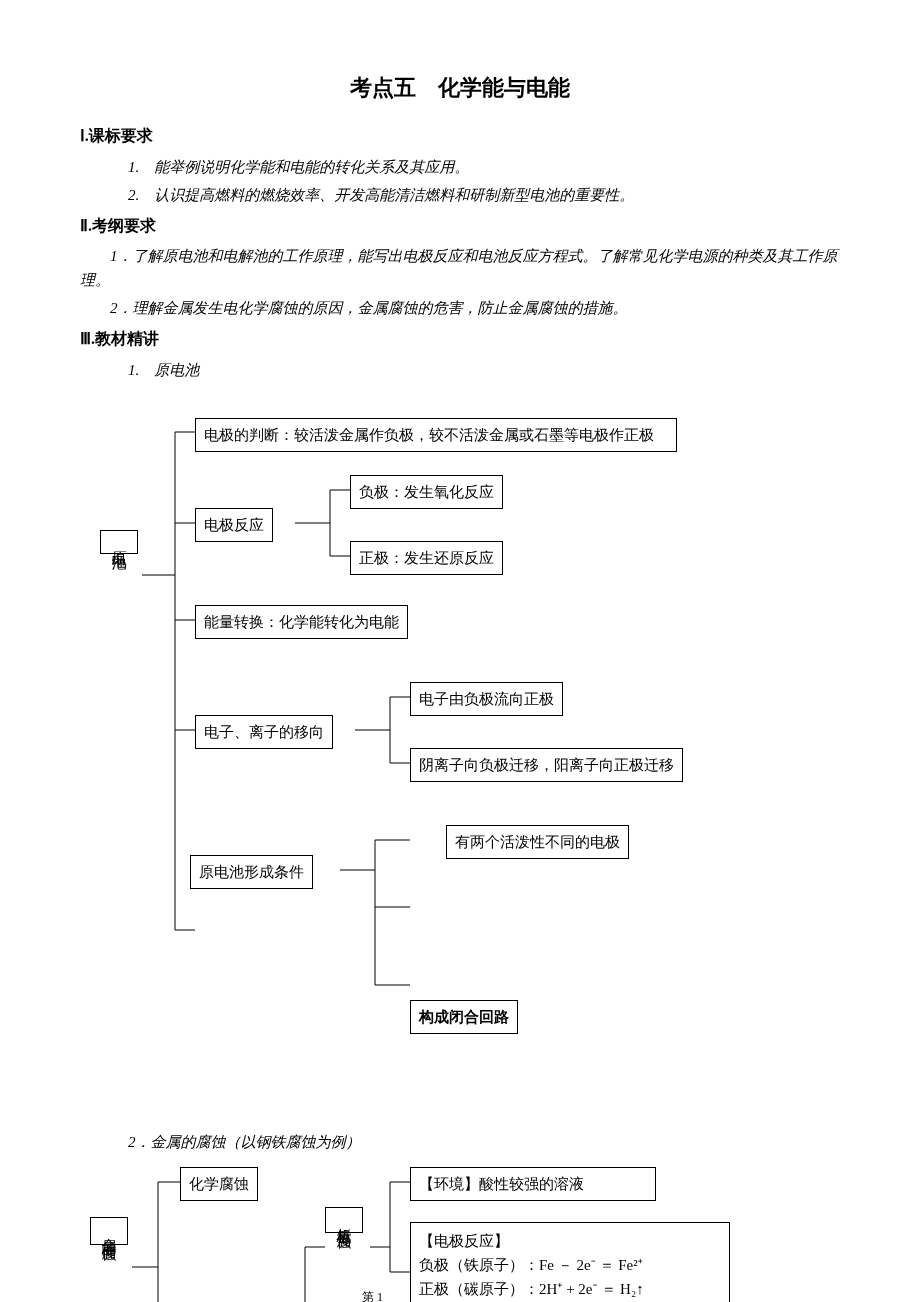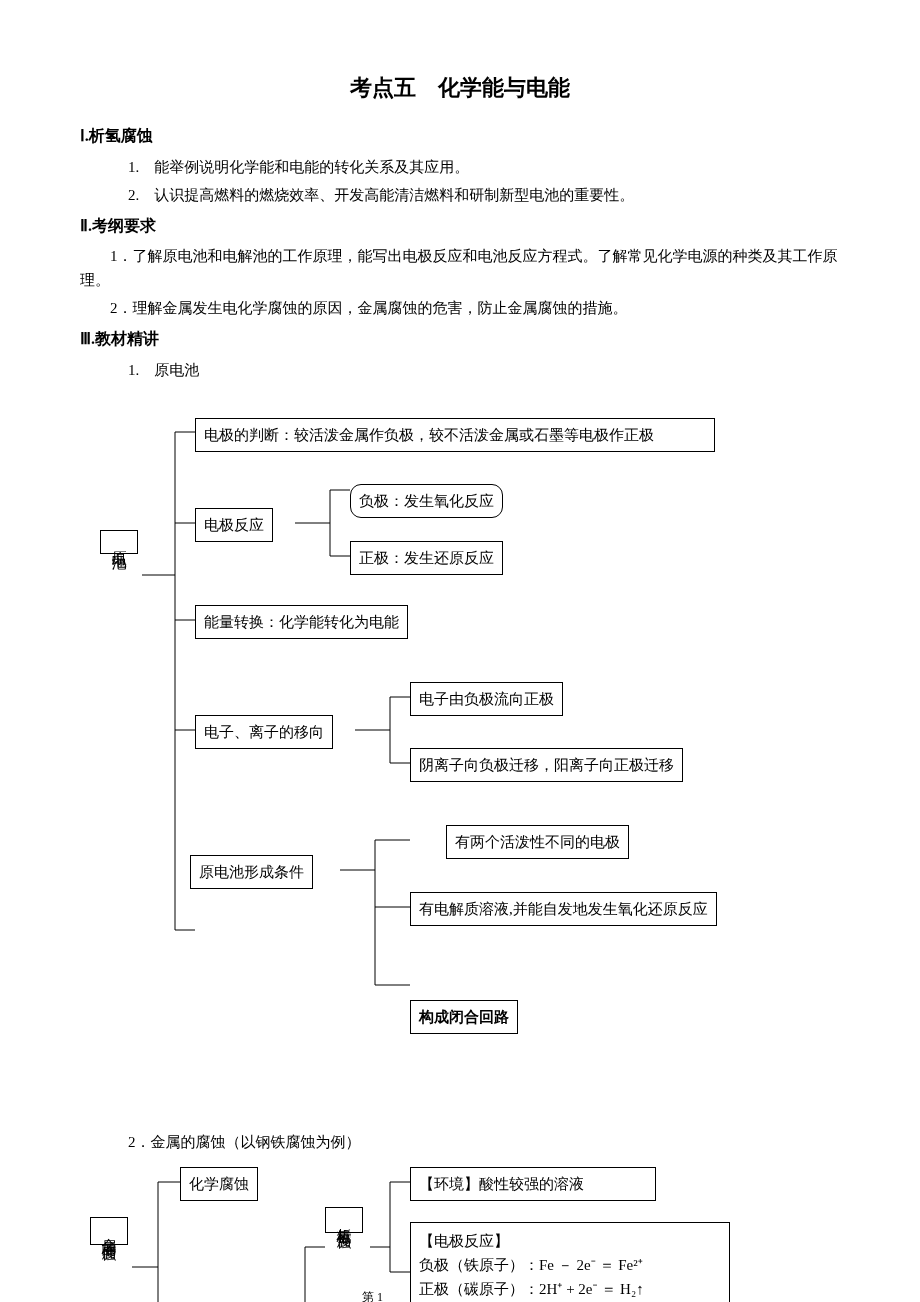--- a/index.html
+++ b/index.html
@@ -21,7 +21,7 @@
 
 <div class="title">考点五　化学能与电能</div>
 
-<div class="sec-head">Ⅰ.析氢腐蚀</div>
+<div class="sec-head">Ⅰ.课标要求</div>
 <div class="indent para">1.　能举例说明化学能和电能的转化关系及其应用。</div>
 <div class="indent para">2.　认识提高燃料的燃烧效率、开发高能清洁燃料和研制新型电池的重要性。</div>
 

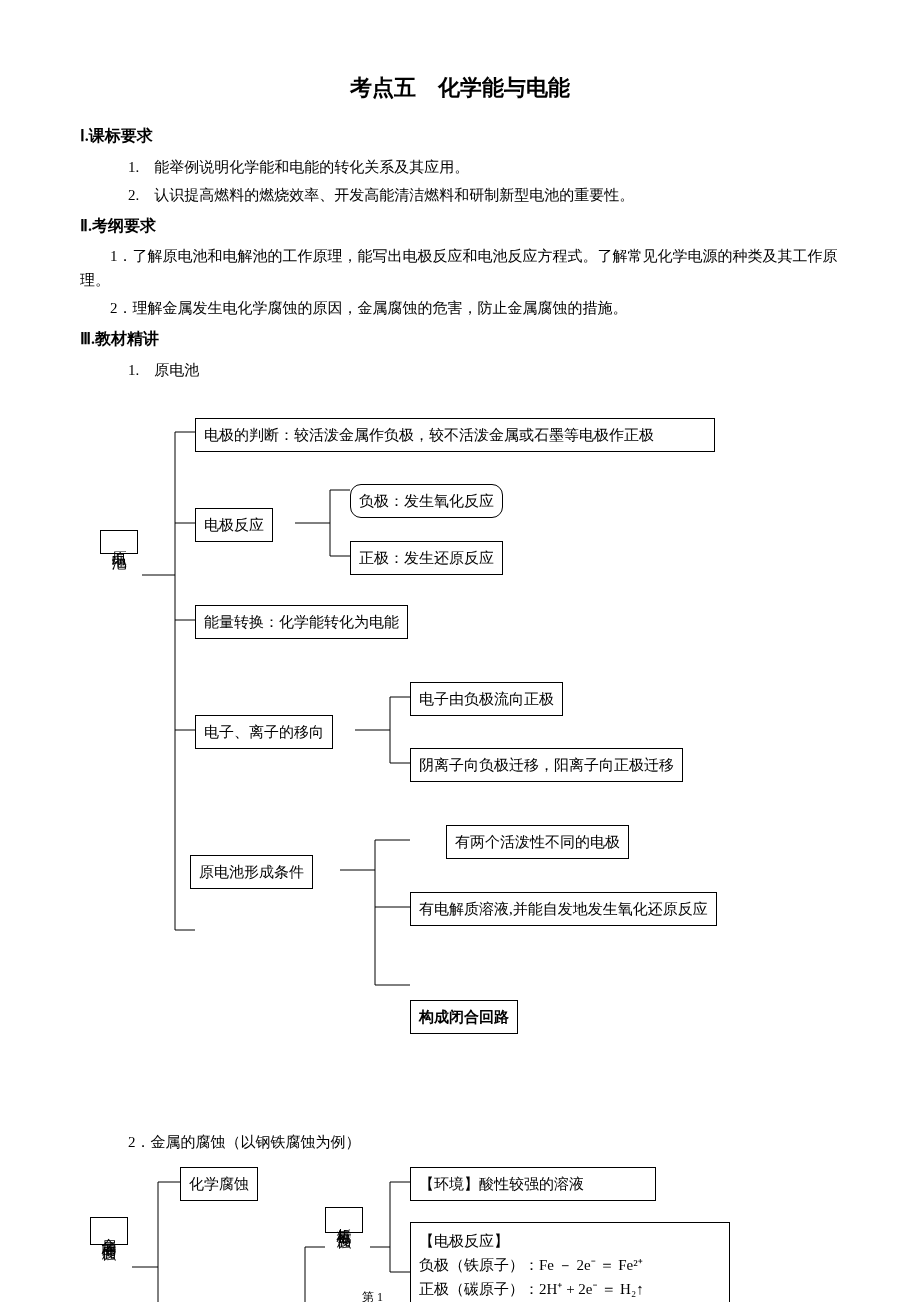--- a/index.html
+++ b/index.html
@@ -8,7 +8,7 @@
     .sec-head { font-weight: bold; font-size: 16px; margin-top: 6px; margin-bottom: 6px; }
     .indent { text-indent: 2em; margin-left: 1.2em; margin-bottom: 4px; }
     .indent-d { text-indent: 2em; margin-bottom: 4px; }
-    .para { margin-bottom: 4px; }
+    .para { margin-bottom: 4px; font-style: italic; }
     .diagram-wrap { position: relative; margin: 28px 0 80px 0; height: 640px; }
     .box { position: absolute; border: 1px solid #000; background: #fff; padding: 4px 8px; display: flex; align-items: center; font-size: 15px; }
     .vbox { writing-mode: vertical-rl; text-orientation: upright; padding: 8px 6px; letter-spacing: 2px; }

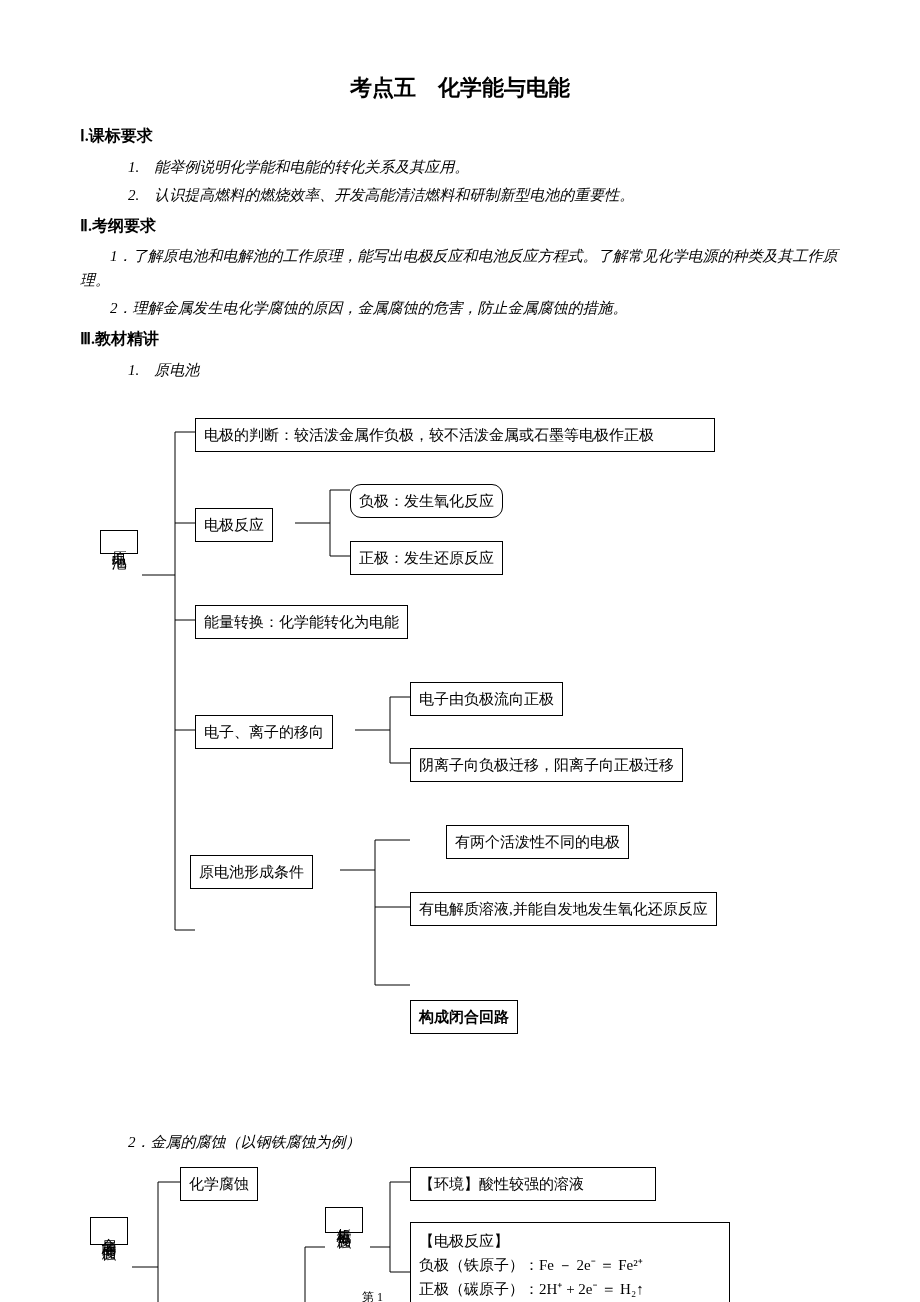--- a/index.html
+++ b/index.html
@@ -68,7 +68,7 @@
 
   <div class="box vbox" style="left:20px; top:120px;">原电池</div>
 
-  <div class="box" style="left:115px; top:8px; width:520px;">电极的判断：较活泼金属作负极，较不活泼金属或石墨等电极作正极</div>
+  <div class="box" style="left:115px; top:8px; width:482px;">电极的判断：较活泼金属作负极，较不活泼金属或石墨等电极作正极</div>
 
   <div class="box" style="left:115px; top:98px;">电极反应</div>
   <div class="box" style="left:270px; top:74px;border-radius:11px;">负极：发生氧化反应</div>

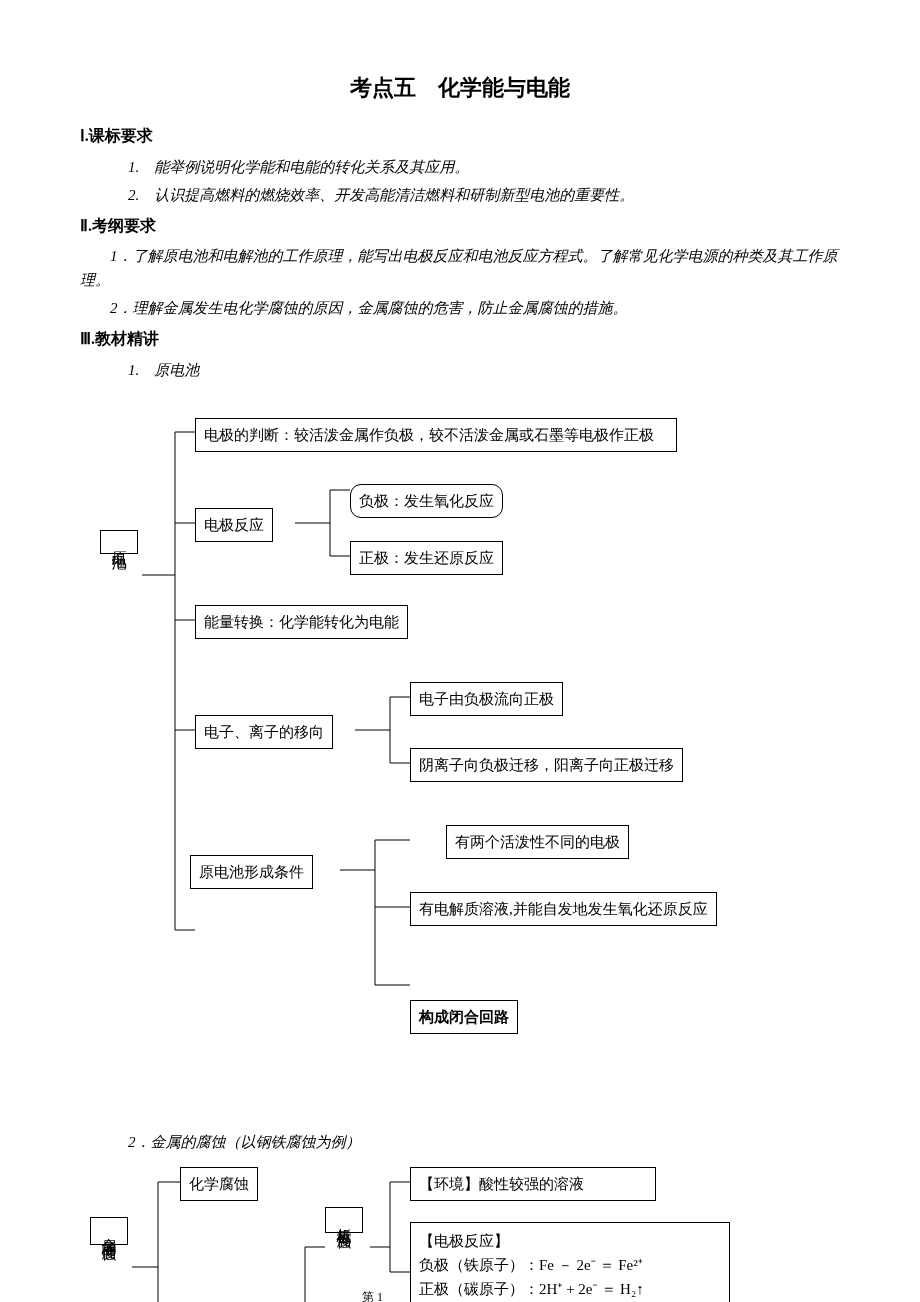--- a/index.html
+++ b/index.html
@@ -71,7 +71,7 @@
   <div class="box" style="left:115px; top:8px; width:482px;">电极的判断：较活泼金属作负极，较不活泼金属或石墨等电极作正极</div>
 
   <div class="box" style="left:115px; top:98px;">电极反应</div>
-  <div class="box" style="left:270px; top:74px;border-radius:11px;">负极：发生氧化反应</div>
+  <div class="box" style="left:270px; top:65px;">负极：发生氧化反应</div>
   <div class="box" style="left:270px; top:131px;">正极：发生还原反应</div>
 
   <div class="box" style="left:115px; top:195px;">能量转换：化学能转化为电能</div>

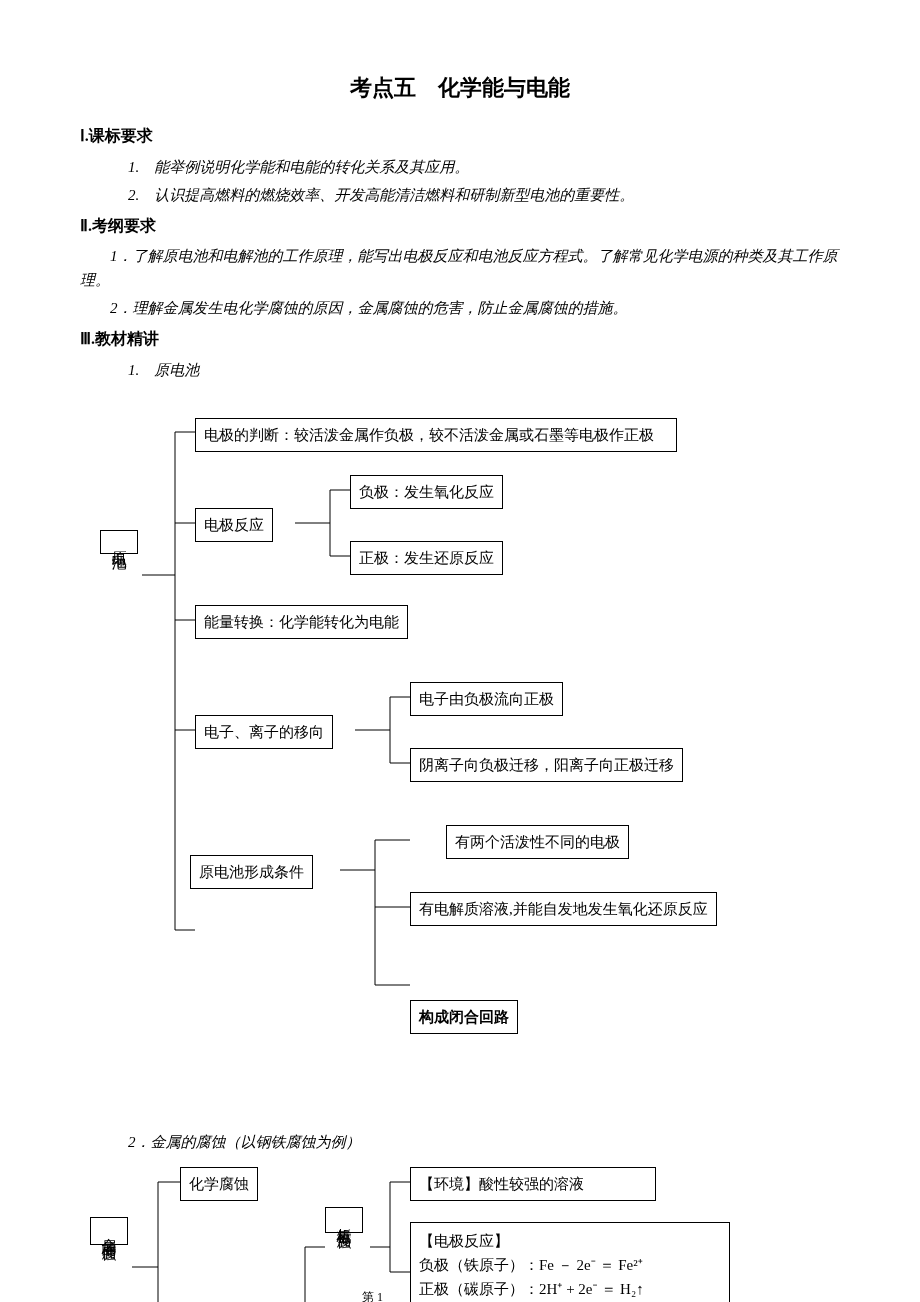--- a/index.html
+++ b/index.html
@@ -82,7 +82,6 @@
 
   <div class="box" style="left:110px; top:445px;">原电池形成条件</div>
   <div class="box" style="left:330px; top:415px;margin-left:36px;">有两个活泼性不同的电极</div>
-  <div class="box" style="left:330px; top:482px;">有电解质溶液,并能自发地发生氧化还原反应</div>
   <div class="box" style="left:330px; top:590px;font-weight:bold;">构成闭合回路</div>
 </div>
 

